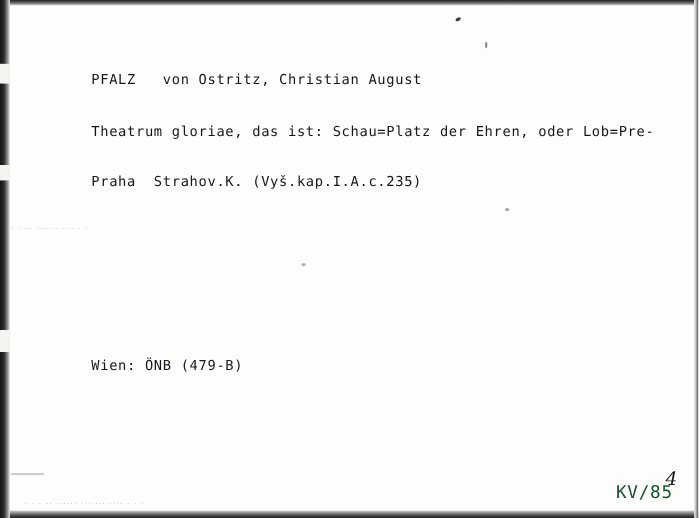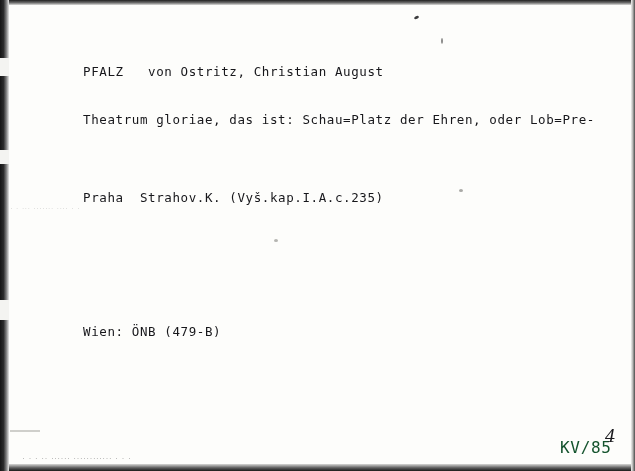--- a/index.html
+++ b/index.html
@@ -85,7 +85,7 @@
     left: 83px;
   }
   .loc-line {
-    top: 188px;
+    top: 155px;
     left: 83px;
   }
   .holding-line {

